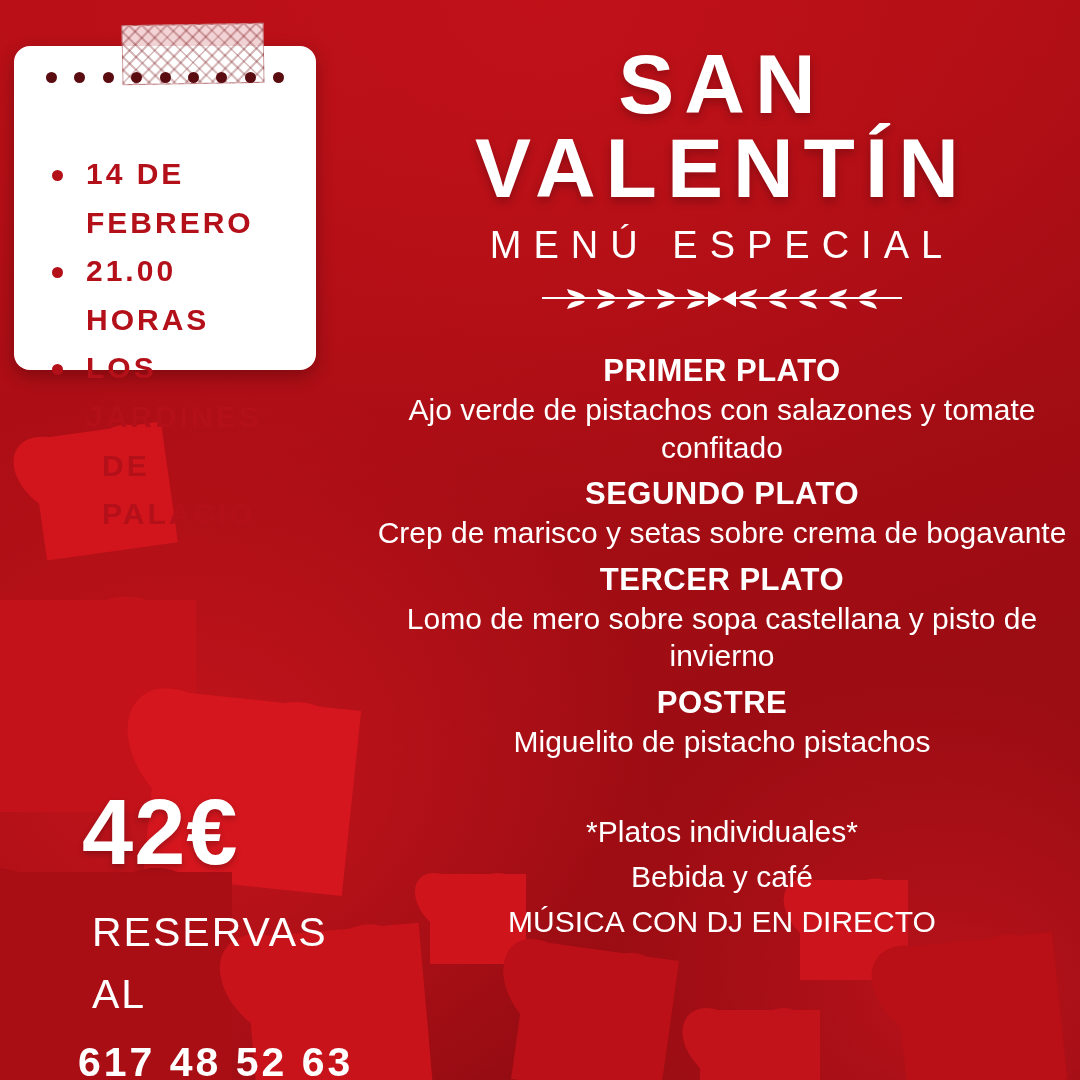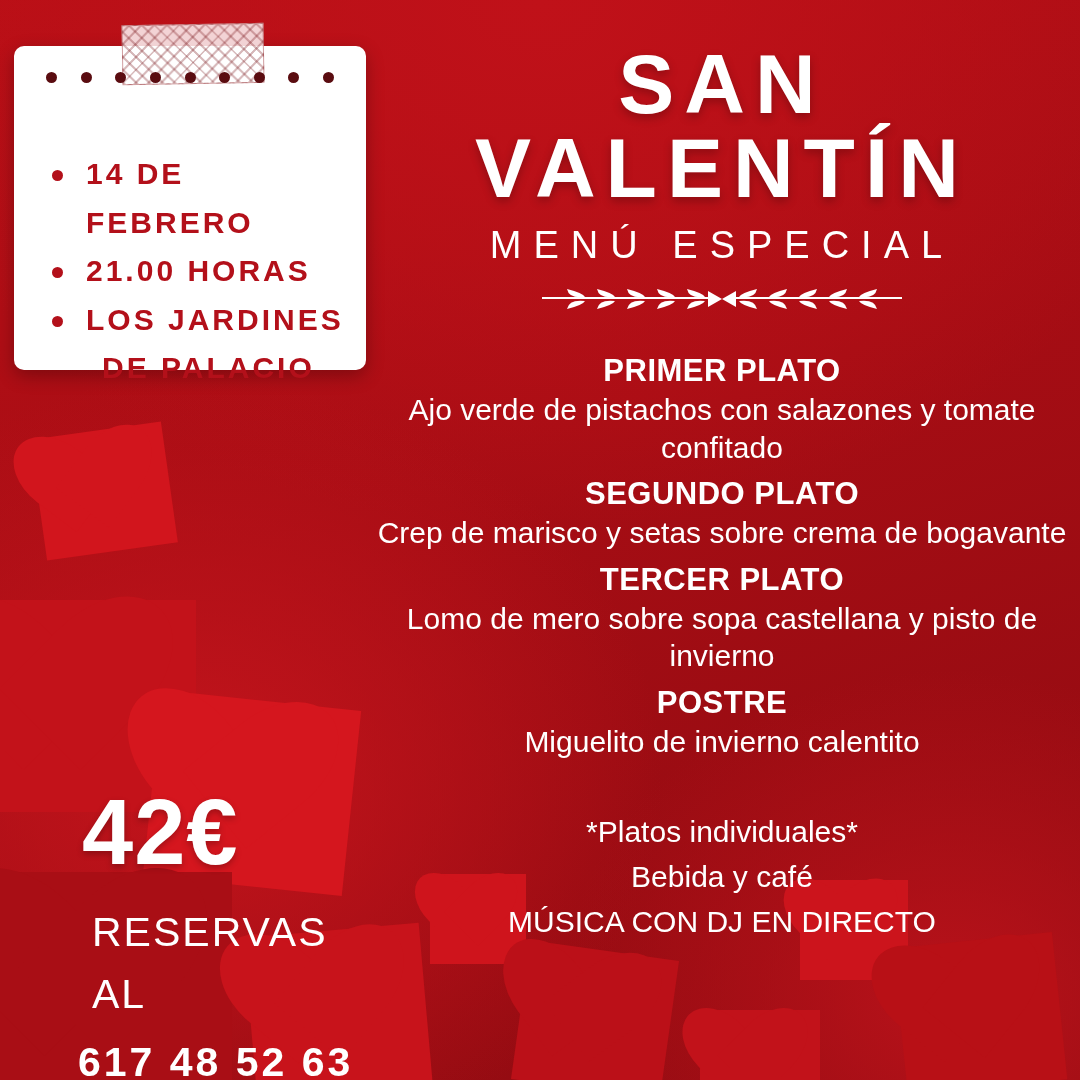--- a/index.html
+++ b/index.html
@@ -43,10 +43,10 @@
     position: absolute;
     left: 14px;
     top: 46px;
-    width: 352px;
+    width: 302px;
     height: 324px;
     background: #ffffff;
-    border-radius: 10px;
+    border-radius: 16px;
     box-shadow: 0 6px 18px rgba(0,0,0,0.28);
   }
   .note-holes {

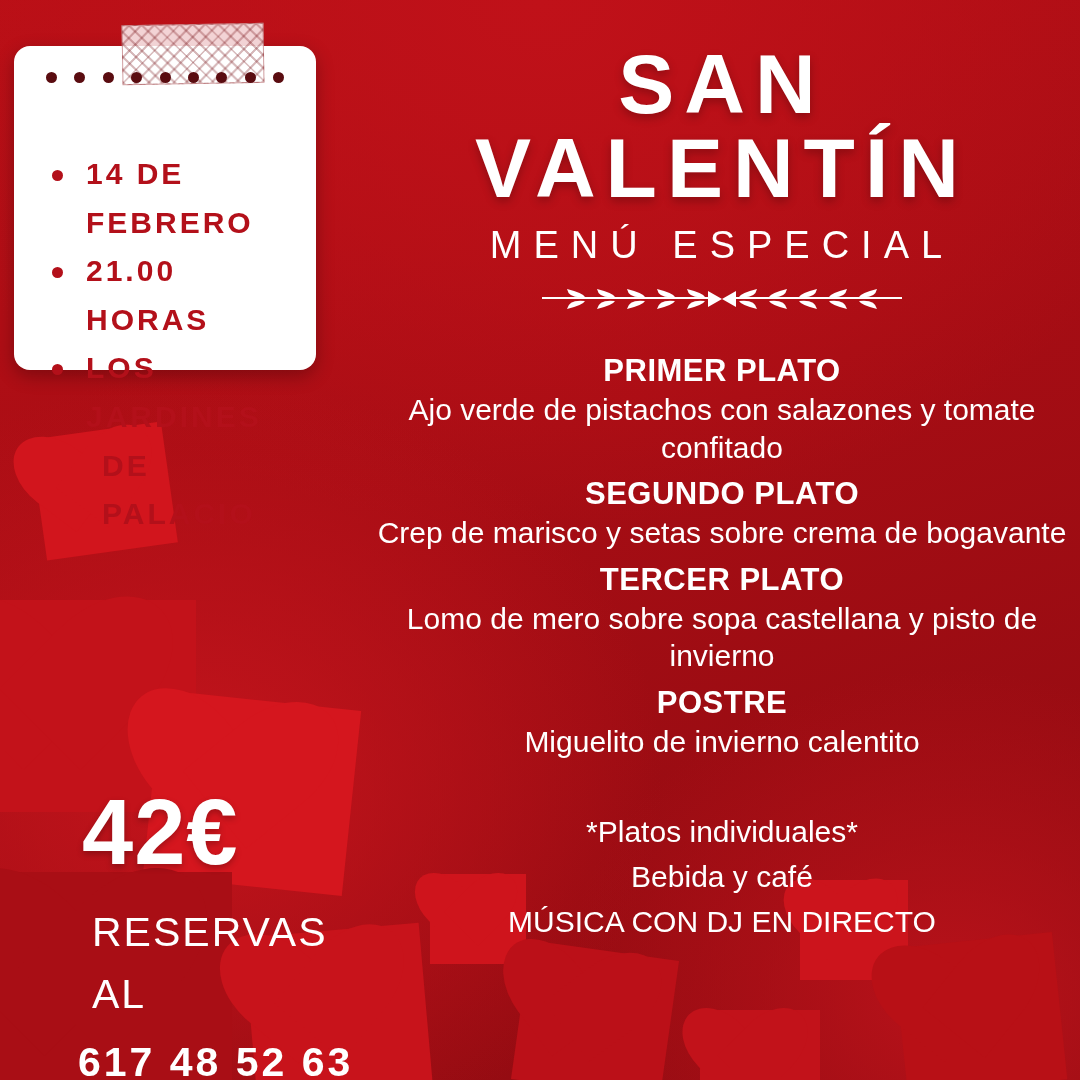--- a/index.html
+++ b/index.html
@@ -282,7 +282,7 @@
     </div>
     <div class="course">
       <p class="course-name">POSTRE</p>
-      <p class="course-desc">Miguelito de invierno calentito</p>
+      <p class="course-desc">Miguelito de pistacho pistachos</p>
     </div>
 
     <div class="footnotes">

